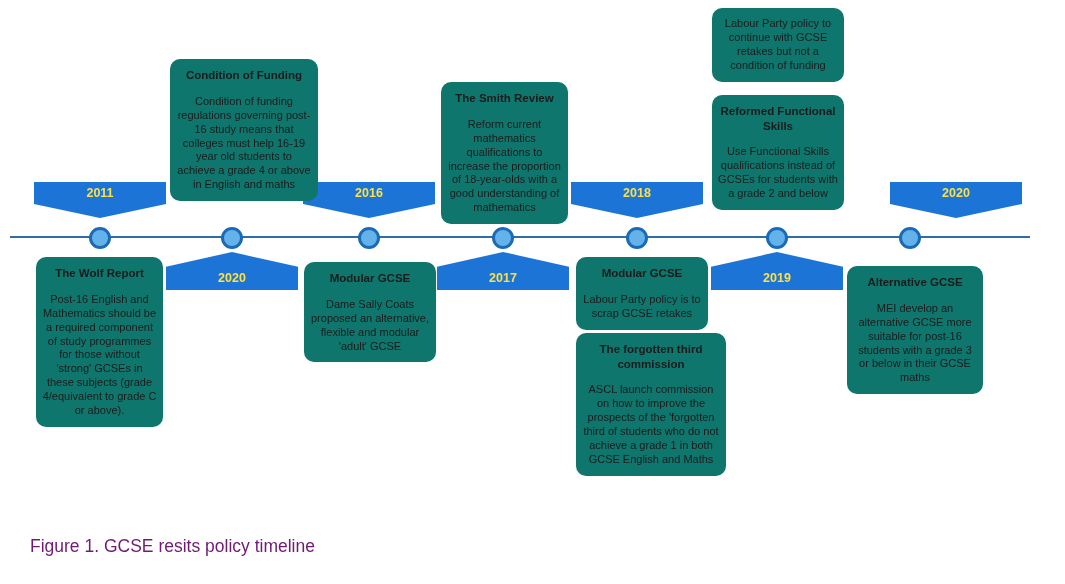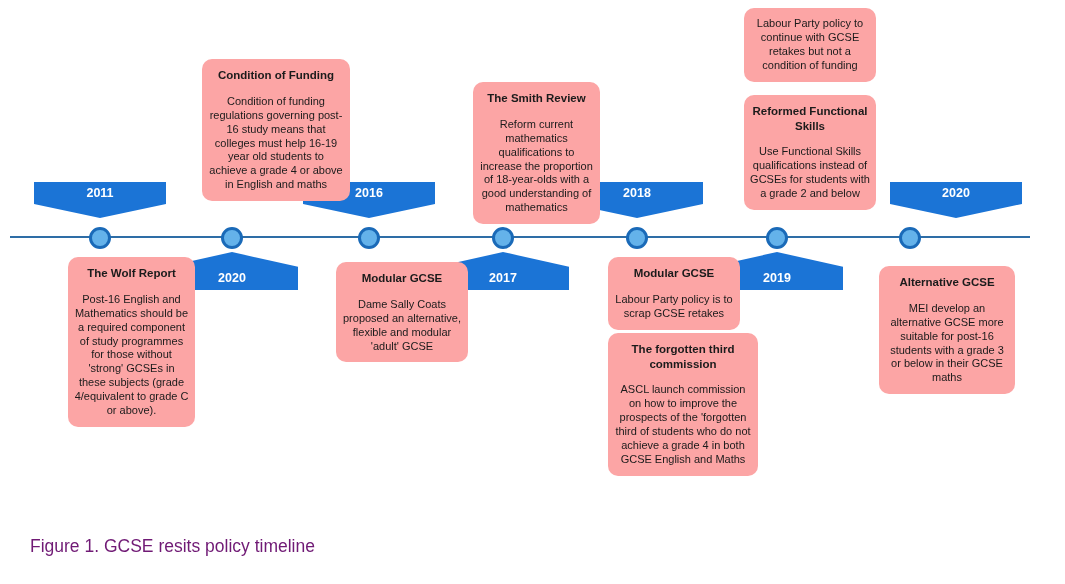--- a/index.html
+++ b/index.html
@@ -25,9 +25,9 @@
   .banner.up   { height:38px; clip-path:polygon(50% 0,100% 39%,100% 100%,0 100%,0 39%); line-height:23px; padding-top:15px; box-sizing:border-box; top:252px; }
   
   .event-box {
-    position:absolute; background:#fca5a5; border-radius:10px;
+    position:absolute; background:#0f766e; border-radius:10px;
     padding:9px 6px; text-align:center; color:#1b1b1b;
-    font-size:11px; line-height:1.27; box-sizing:border-box; z-index:4;margin-left:32px;
+    font-size:11px; line-height:1.27; box-sizing:border-box; z-index:4;
   }
   .event-title { font-weight:bold; font-size:11.5px; margin-bottom:12px; }
   .event-body  { }

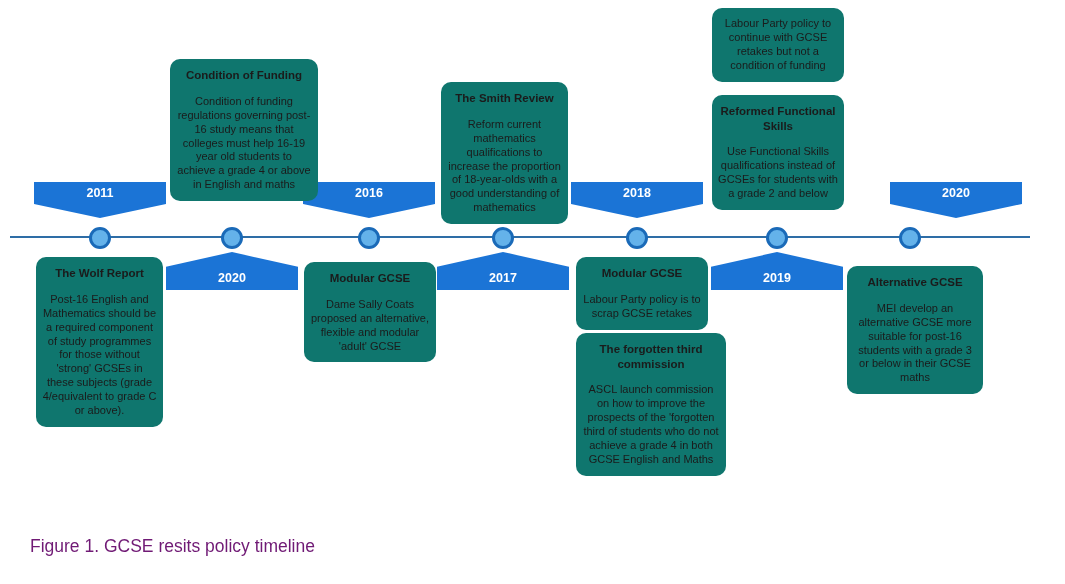--- a/index.html
+++ b/index.html
@@ -18,7 +18,7 @@
   }
   
   .banner {
-    position:absolute; width:132px; background:#1b74d6; color:#ffffff;
+    position:absolute; width:132px; background:#1b74d6; color:#fde047;
     font-weight:bold; font-size:12.5px; text-align:center; z-index:2;
   }
   .banner.down { height:36px; clip-path:polygon(0 0,100% 0,100% 61%,50% 100%,0 61%); line-height:22px; top:182px; }

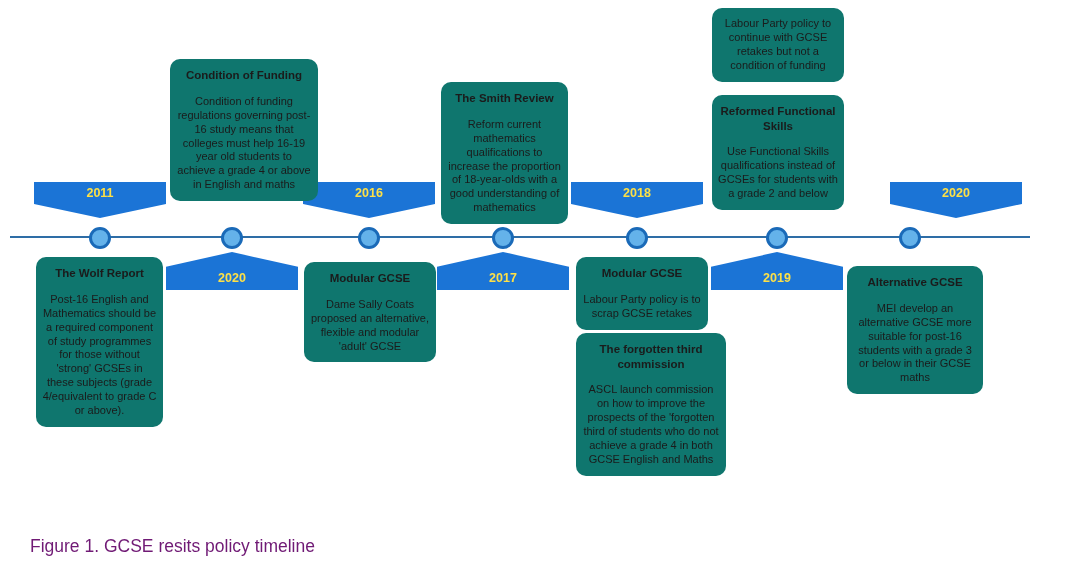--- a/index.html
+++ b/index.html
@@ -84,7 +84,7 @@
 
   <div class="event-box" style="left:576px; top:333px; width:150px;">
     <div class="event-title">The forgotten third commission</div>
-    <div class="event-body">ASCL launch commission on how to improve the prospects of the 'forgotten third of students who do not achieve a grade 4 in both GCSE English and Maths</div>
+    <div class="event-body">ASCL launch commission on how to improve the prospects of the 'forgotten third of students who do not achieve a grade 1 in both GCSE English and Maths</div>
   </div>
 
   <div class="event-box" style="left:712px; top:8px; width:132px;">

